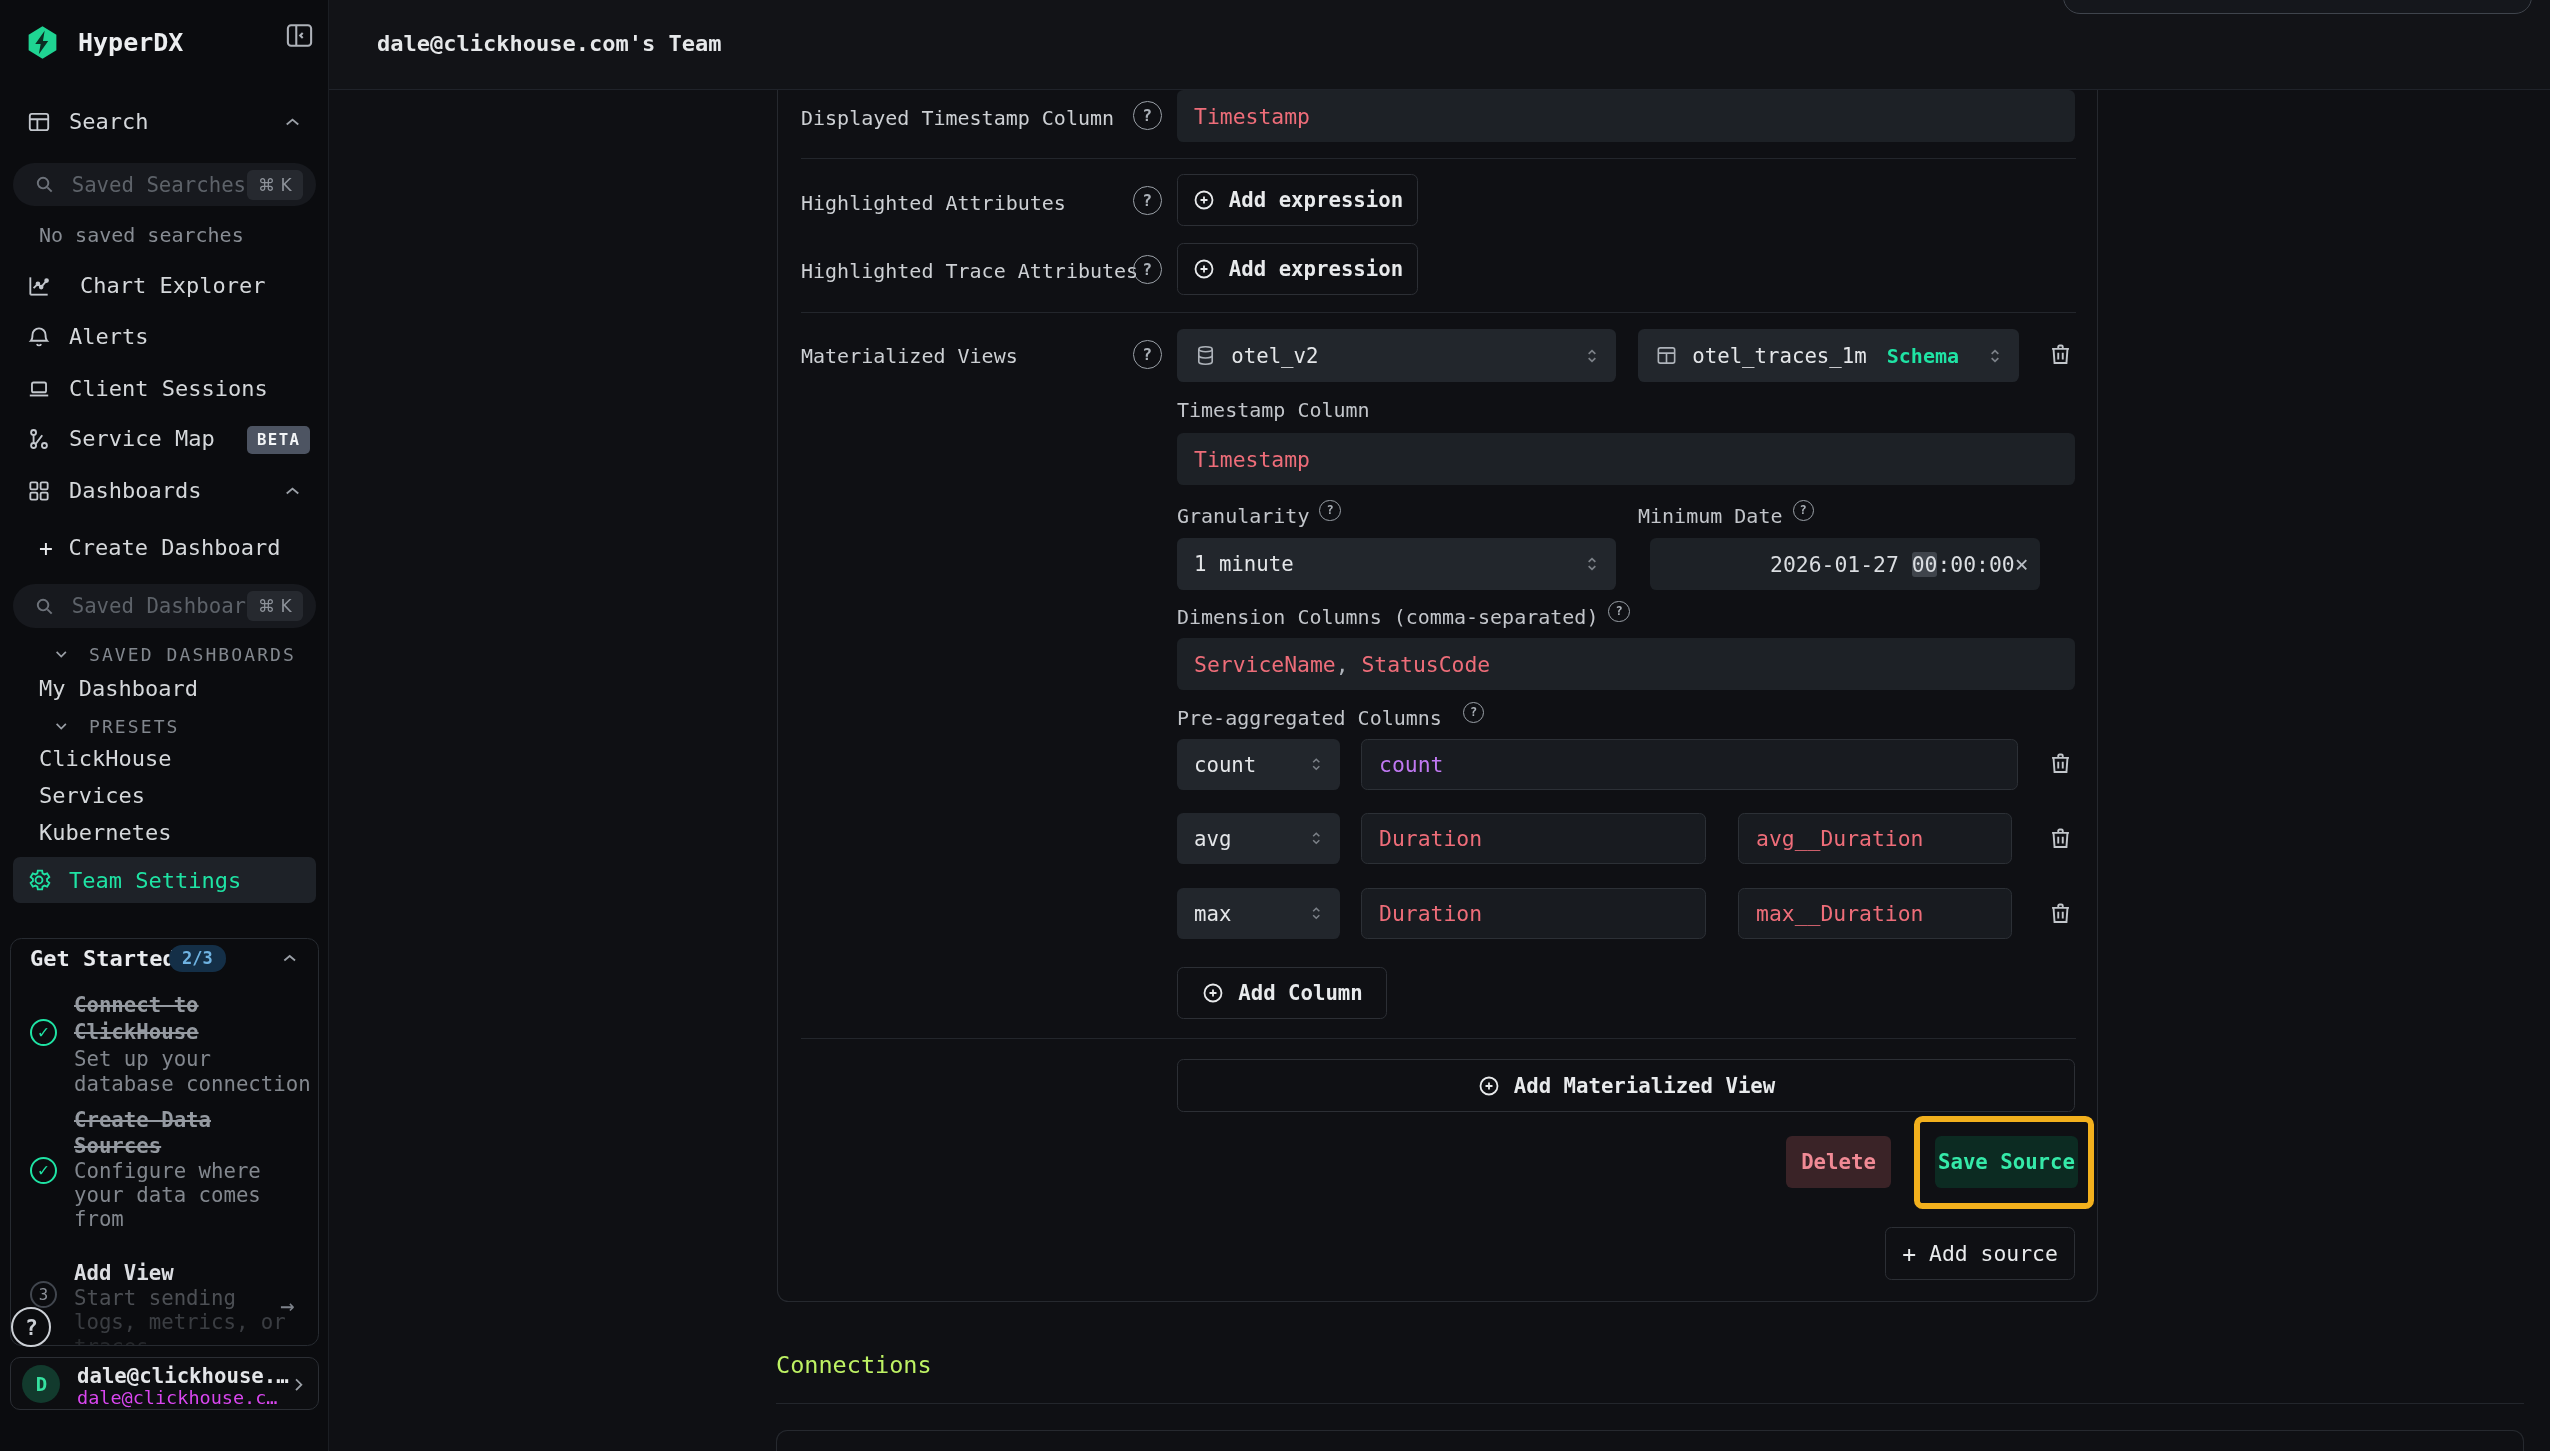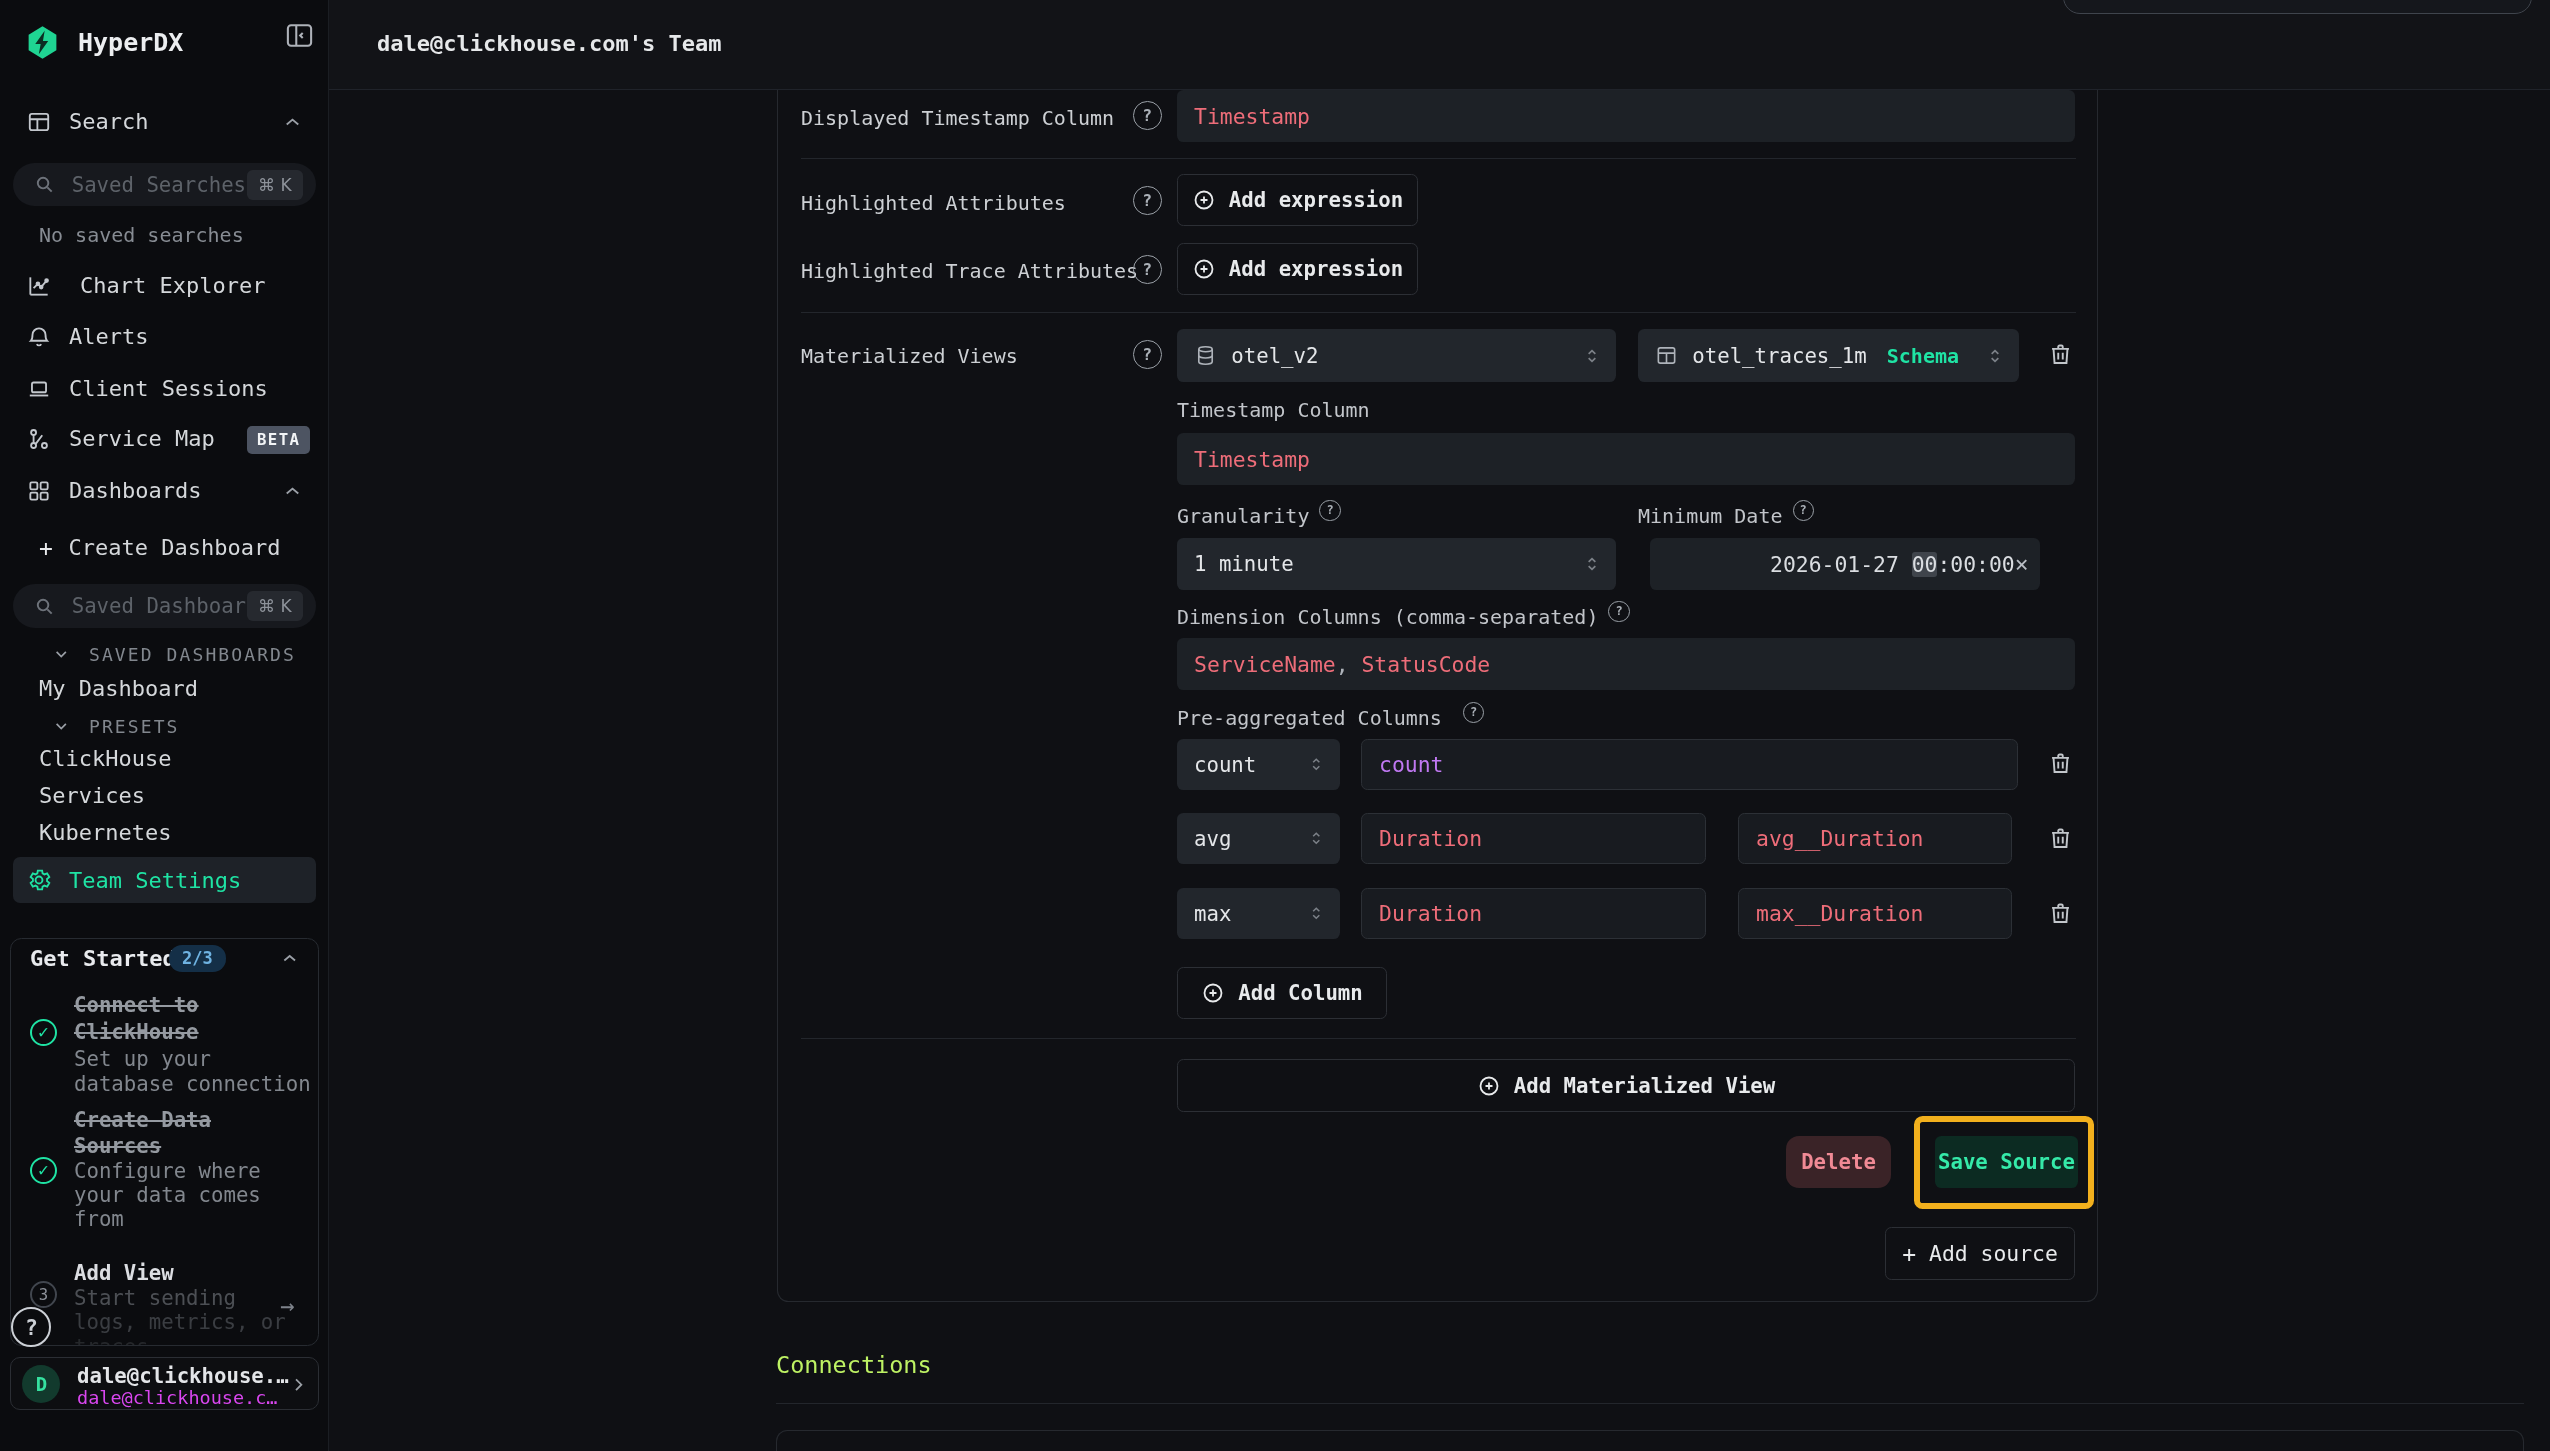--- a/index.html
+++ b/index.html
@@ -78,7 +78,7 @@
   .trash{color:#c2c6cb;}
   .schema-link{color:var(--accent);font-weight:bold;font-size:20px;margin-right:11.4px;white-space:nowrap;}
   .seg-hl{background:#3f444b;border-radius:2.9px;}
-  .btn-delete{background:#3a2327;border-radius:13px;color:#f08a95;font-weight:bold;font-size:20.7px;display:flex;align-items:center;justify-content:center;}
+  .btn-delete{background:#3a2327;border-radius:6px;color:#f08a95;font-weight:bold;font-size:20.7px;display:flex;align-items:center;justify-content:center;}
   .btn-save{background:#0c2b22;border-radius:6.4px;color:#35eaa9;font-weight:bold;font-size:20.7px;display:flex;align-items:center;justify-content:center;}
   .hl-rect{border:6.4px solid var(--yellow);border-radius:8.6px;background:transparent;z-index:4;}
   .h2{font-size:23.5px;color:#bef264;white-space:nowrap;}

